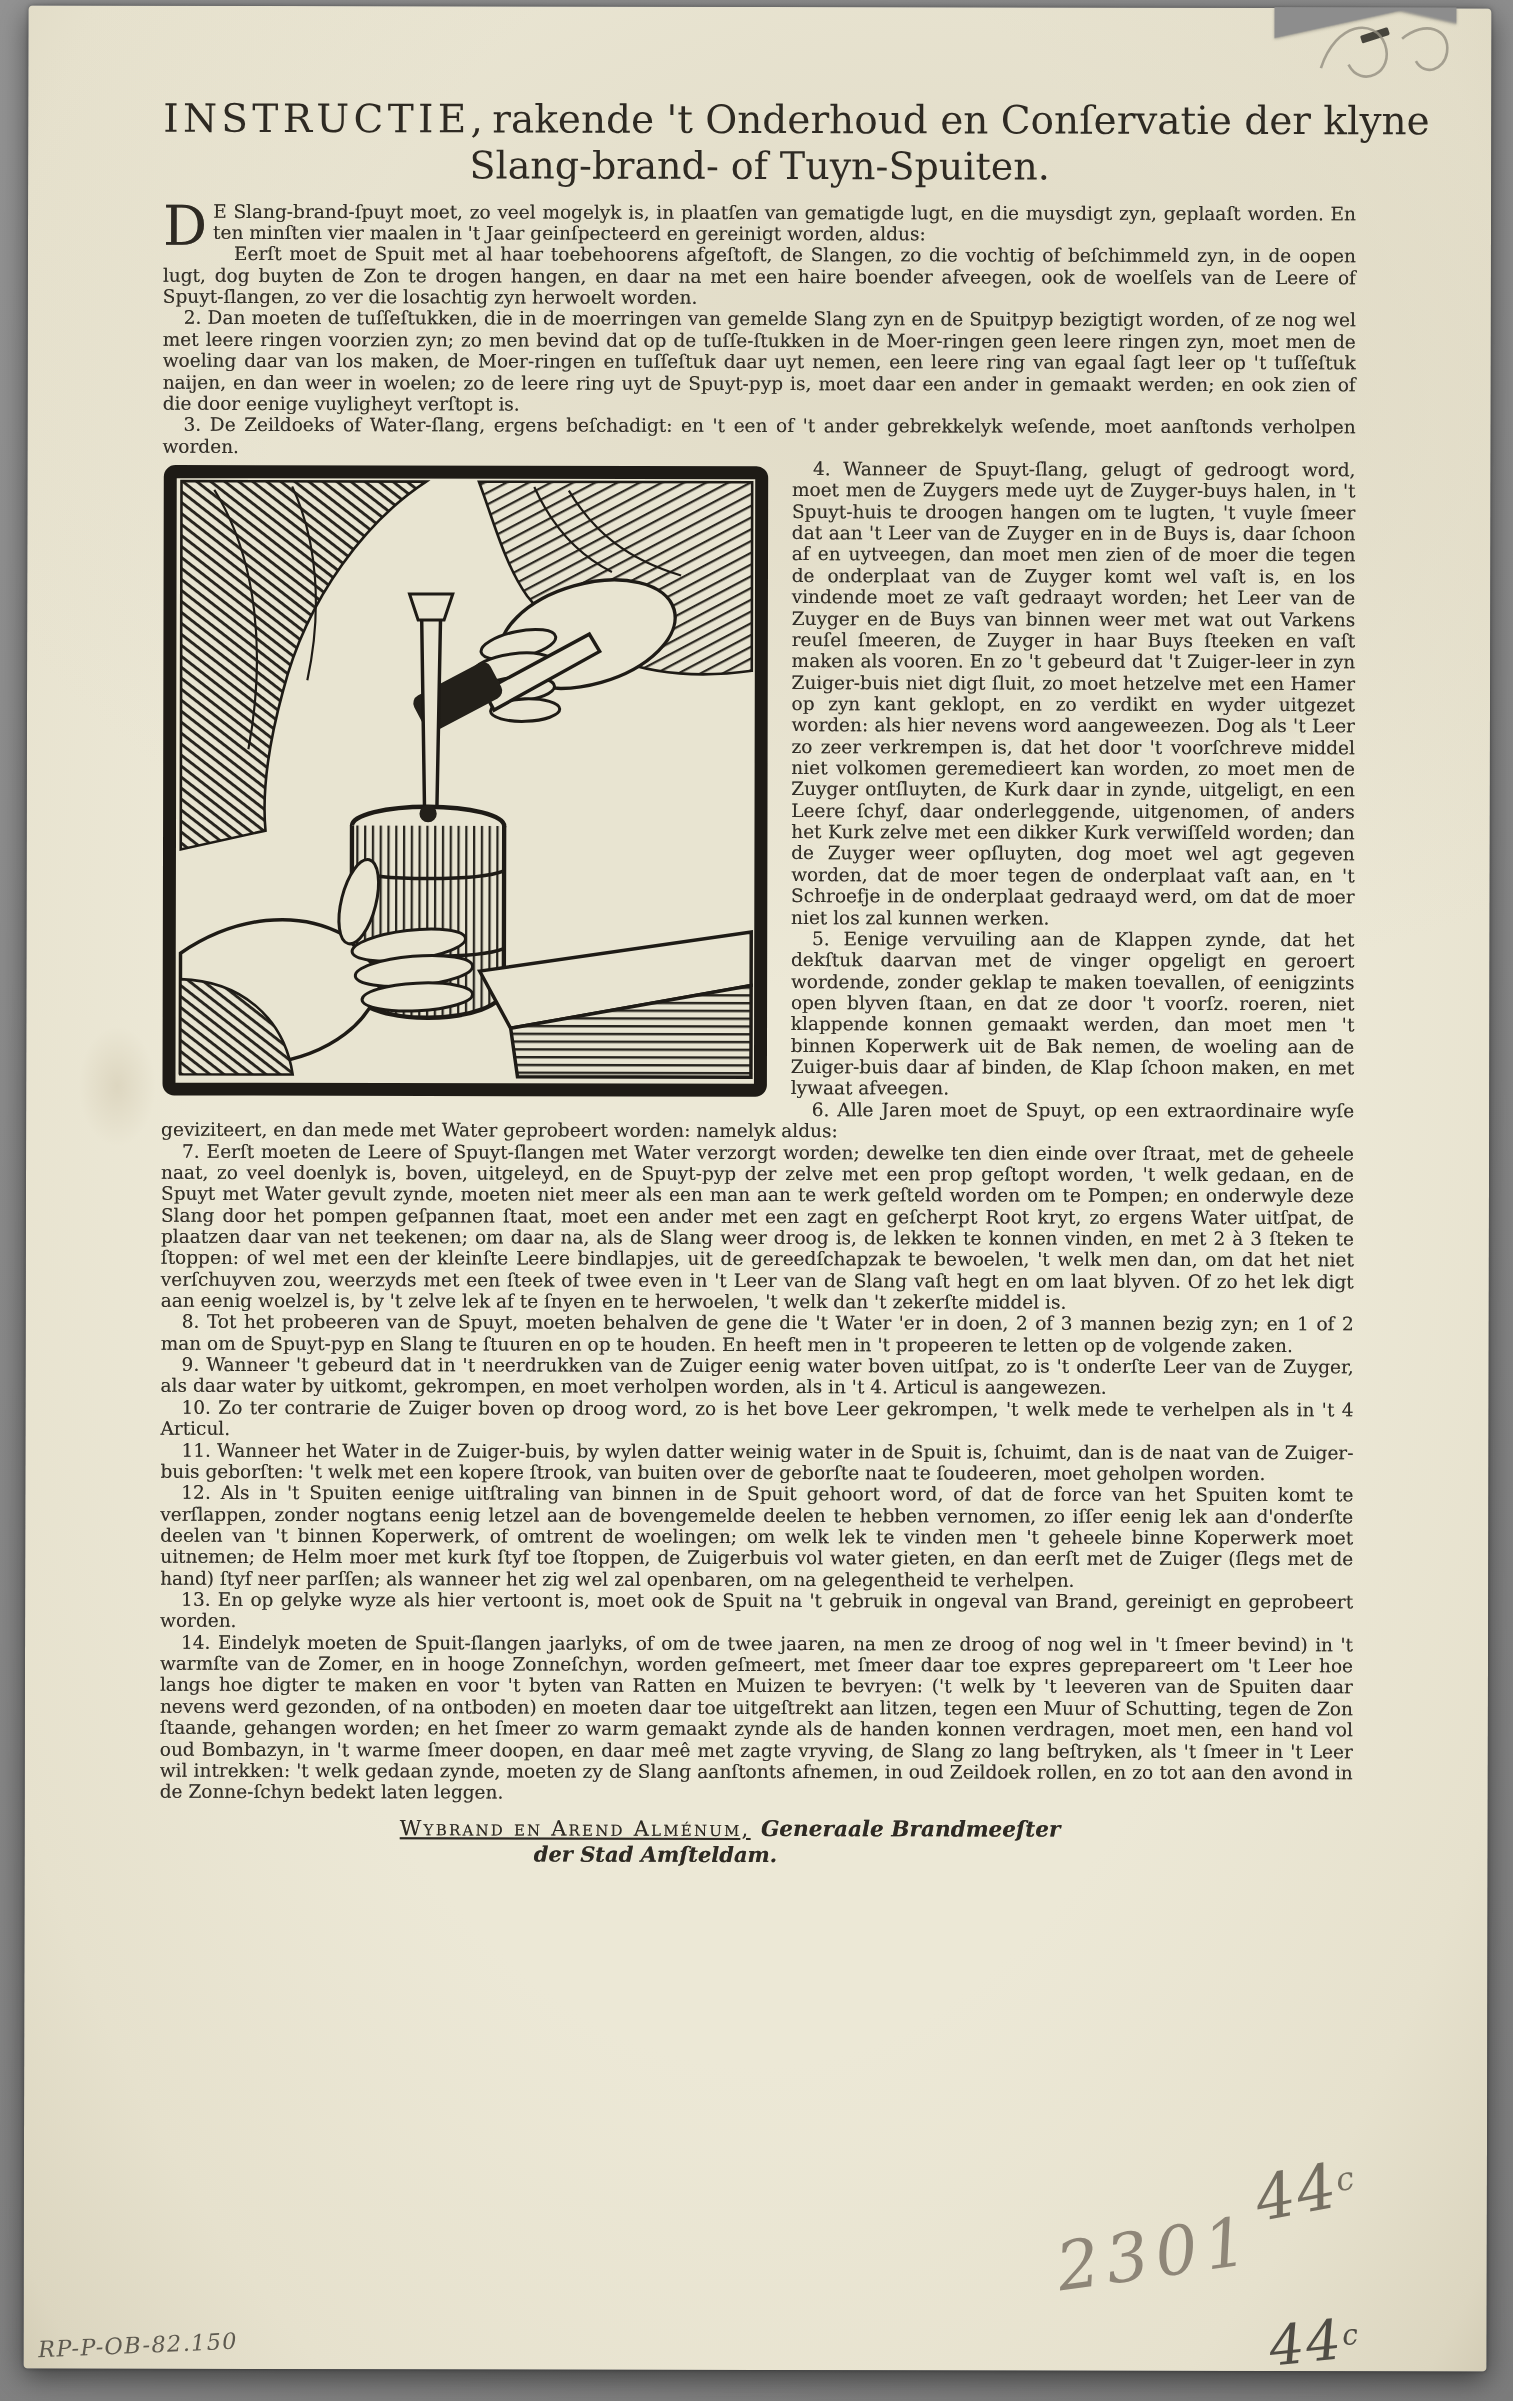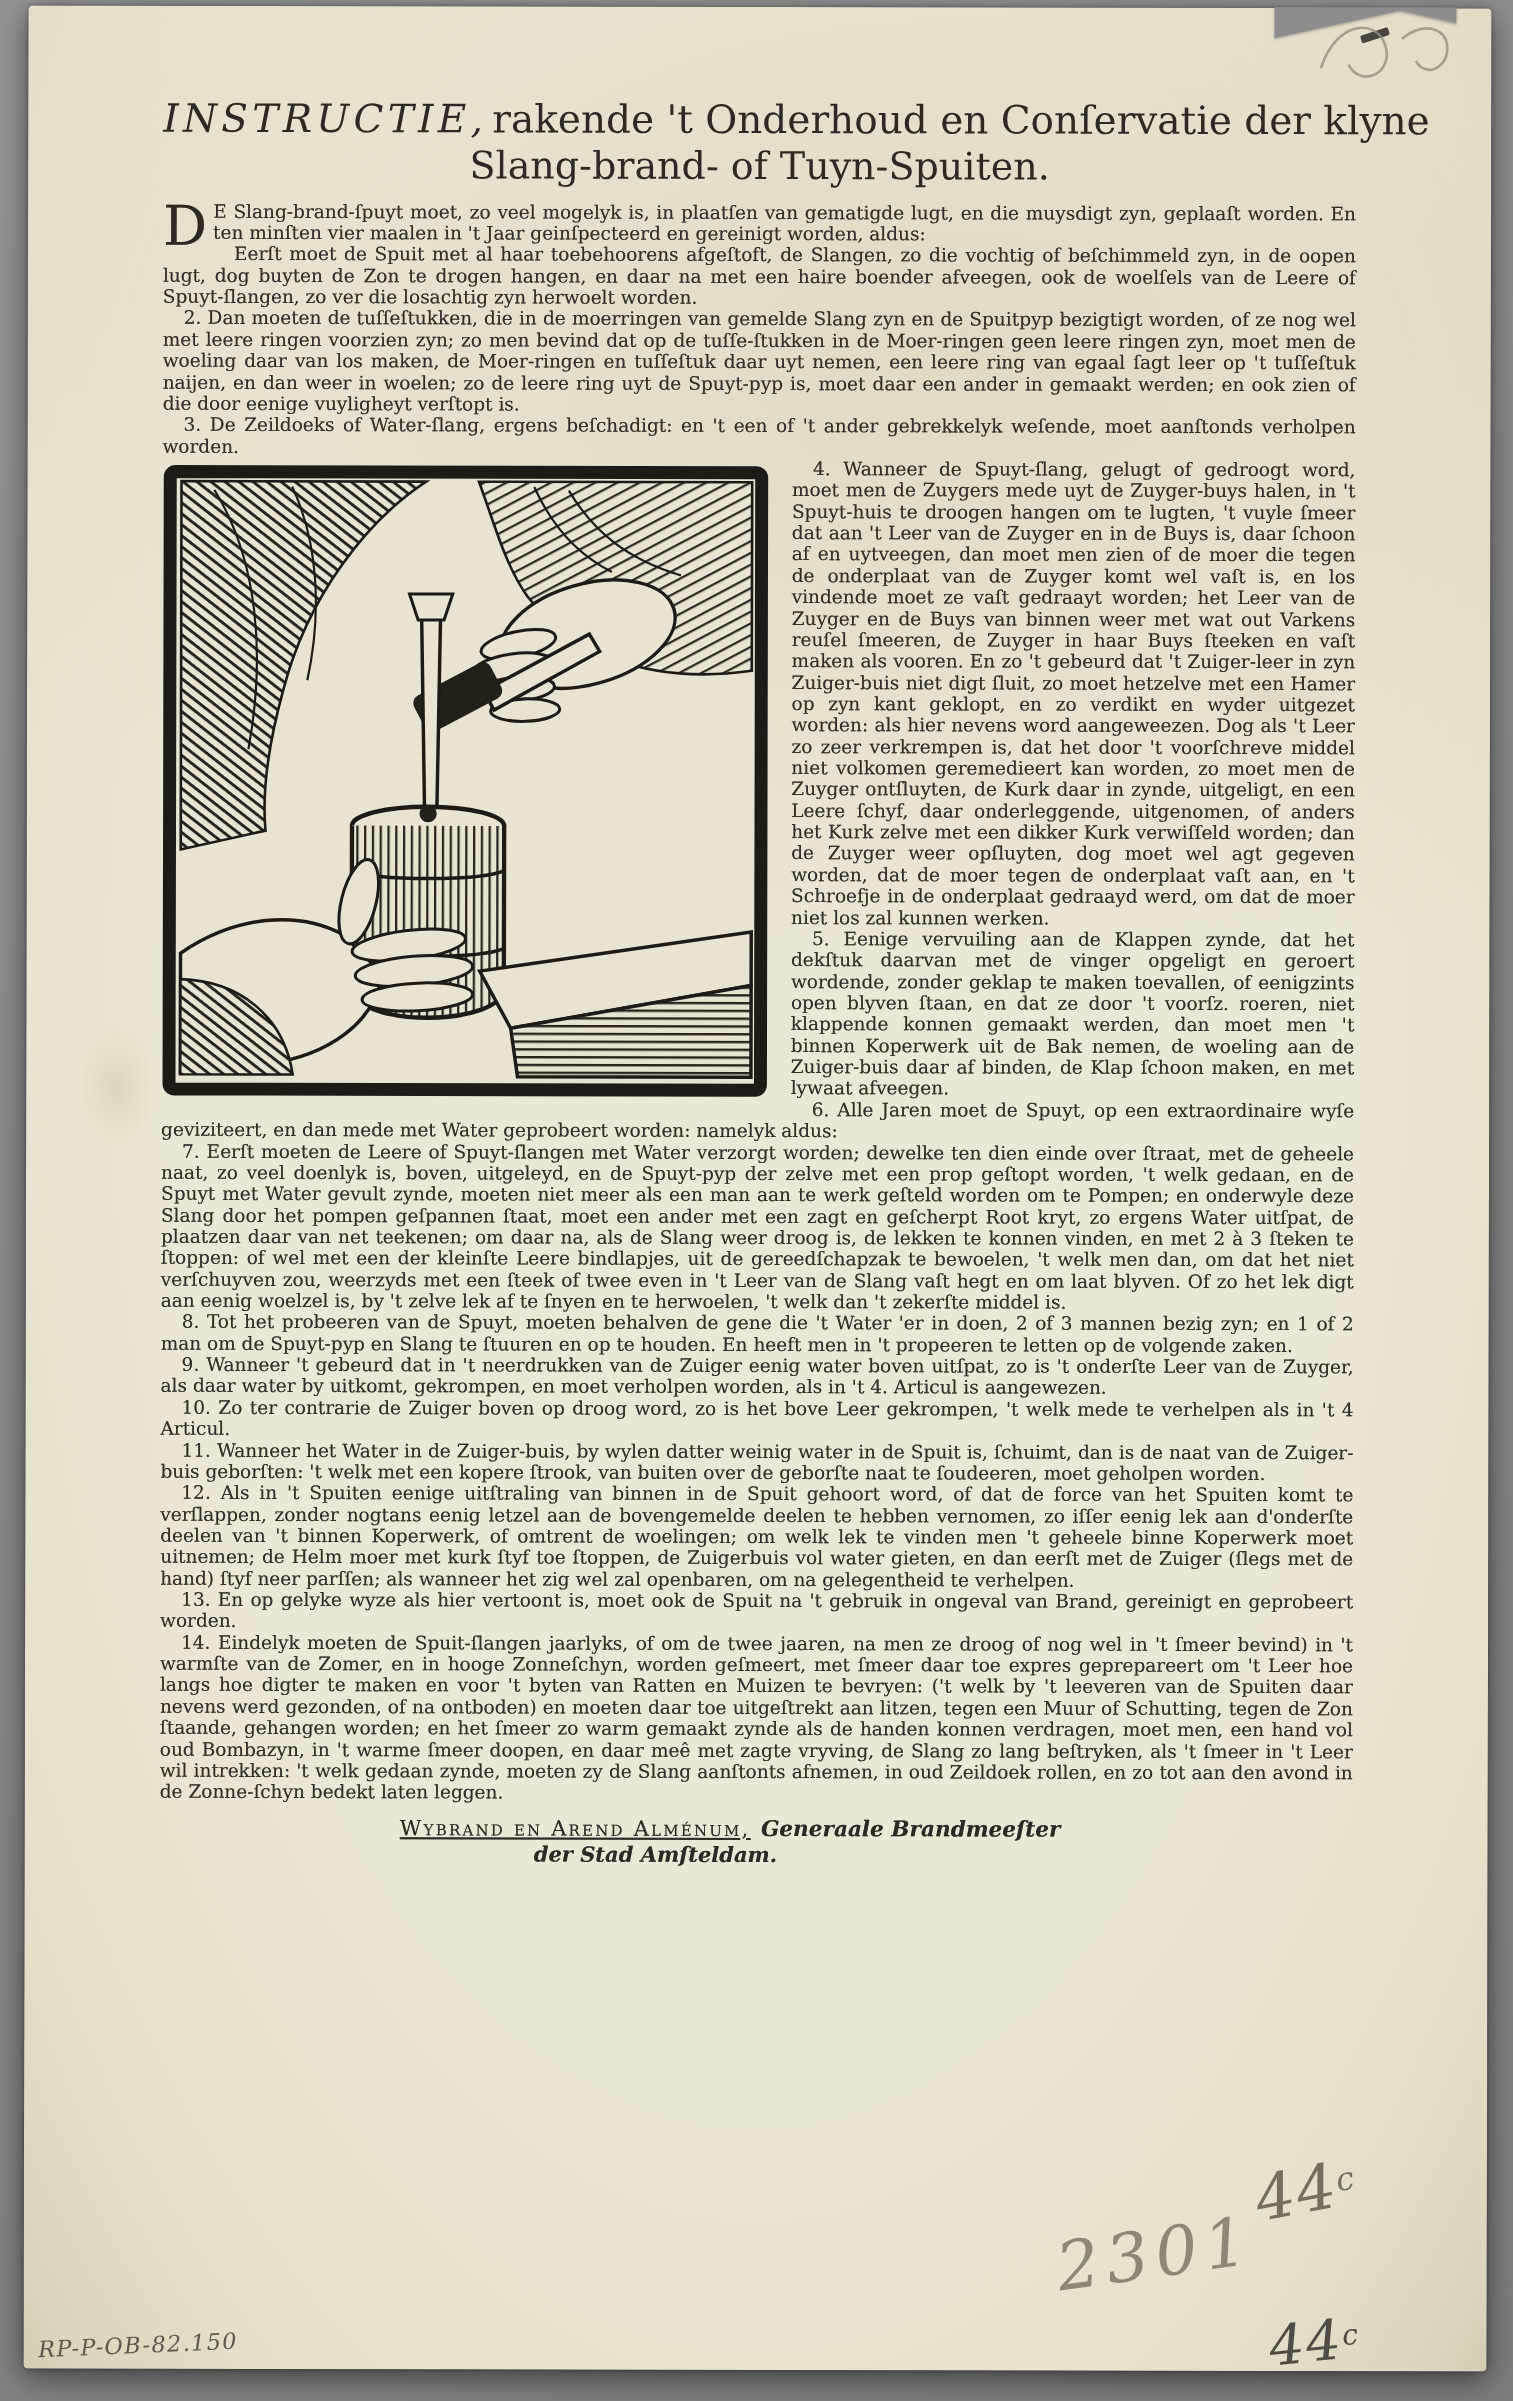--- a/index.html
+++ b/index.html
@@ -30,7 +30,7 @@
     background:radial-gradient(ellipse,rgba(140,125,95,.10),rgba(140,125,95,0) 70%);}
   .content{position:relative;padding:90px 135px 0 135px;color:#332f28;}
   h1{margin:0;text-align:center;font-weight:normal;font-size:39px;color:#2e2a23;white-space:nowrap;}
-  h1 .tword{letter-spacing:4.3px;margin-right:5.2px;font-style:italic;}
+  h1 .tword{letter-spacing:4.3px;margin-right:5.2px;}
   h2{margin:1.7px 0 14px;text-align:center;font-weight:normal;font-size:38px;color:#2e2a23;}
   .textblock{font-size:18.5px;line-height:1.155;text-align:justify;text-shadow:0 0 0.3px rgba(51,47,40,.55);}
   .textblock p{margin:0;}

